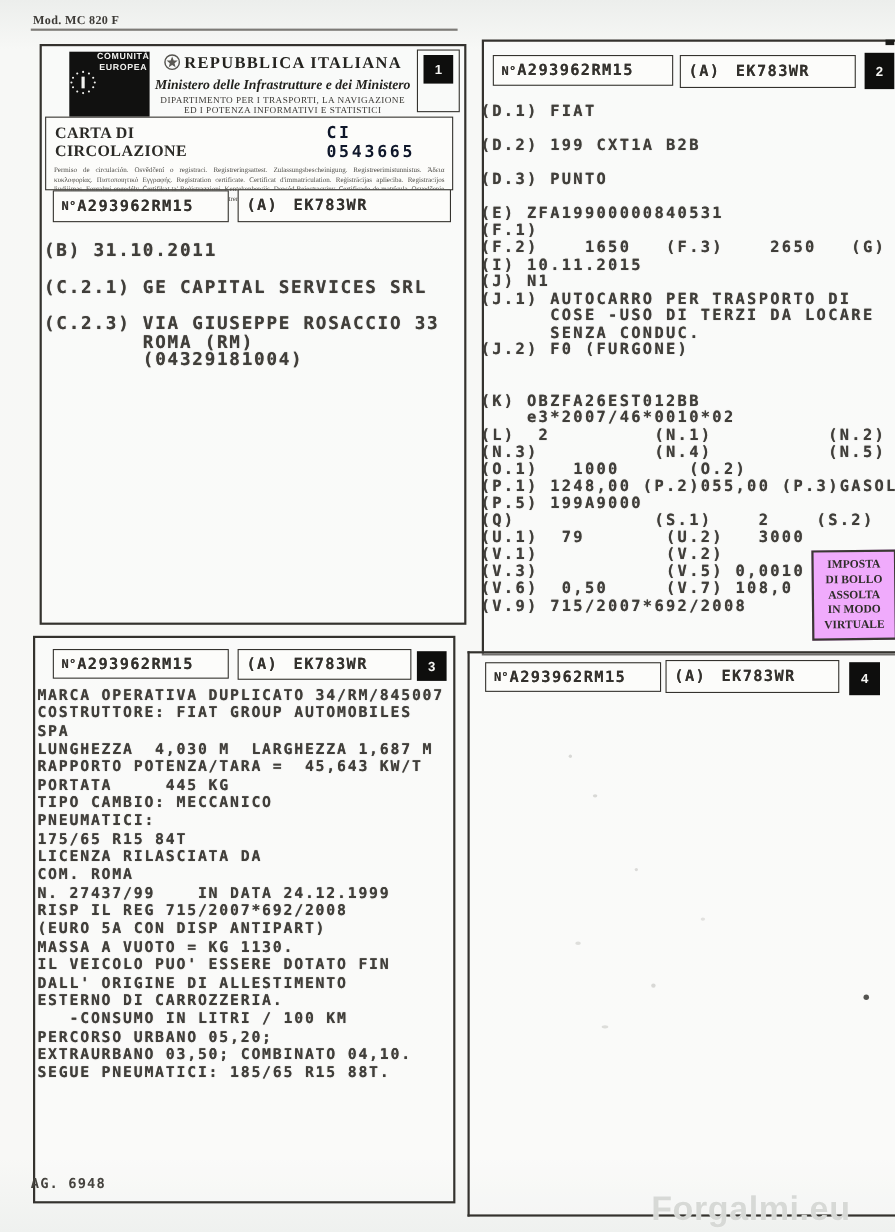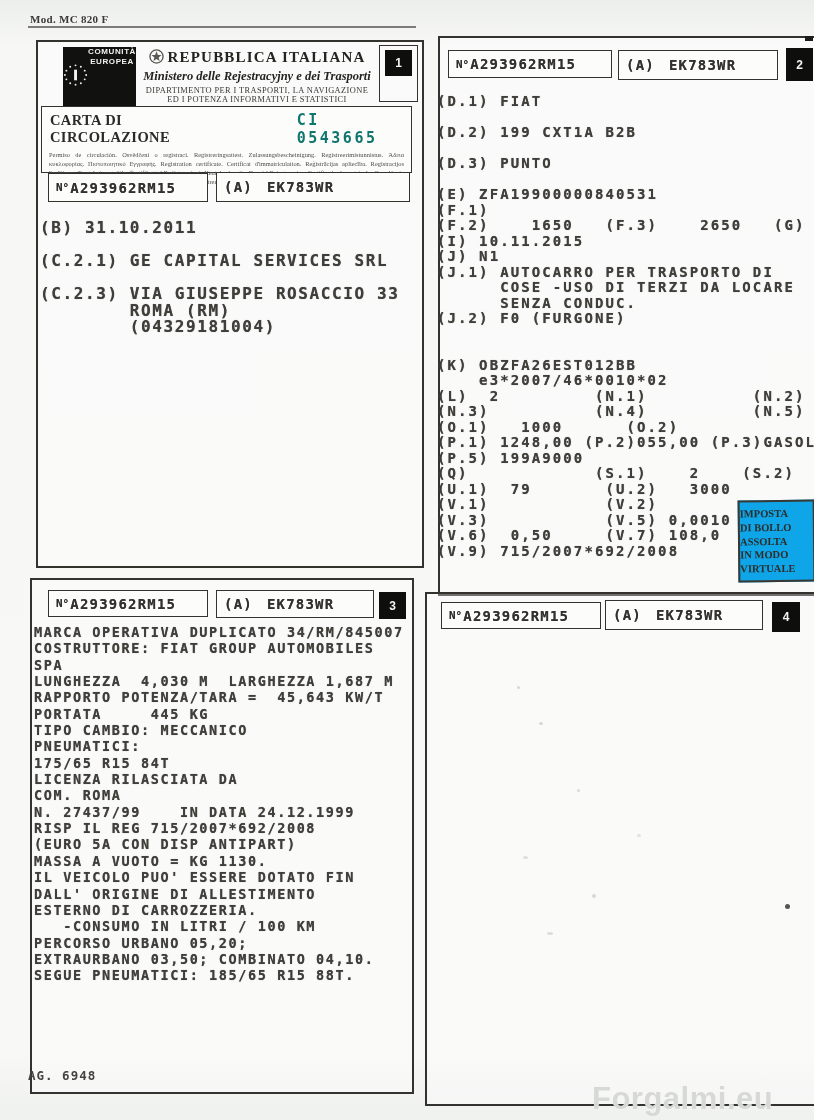--- a/index.html
+++ b/index.html
@@ -116,7 +116,7 @@
           <polygon points="8,2.5 9.5,6.3 13.4,6.5 10.3,9 11.3,12.9 8,10.7 4.7,12.9 5.7,9 2.6,6.5 6.5,6.3" fill="#5b5954"></polygon>
         </svg><span>REPUBBLICA ITALIANA</span>
       </div>
-      <div class="hdr-ministry">Ministero delle Rejestracyjny e dei Trasporti</div>
+      <div class="hdr-ministry">Ministero delle Infrastrutture e dei Ministero</div>
       <div class="hdr-dept">DIPARTIMENTO PER I TRASPORTI, LA NAVIGAZIONE</div>
       <div class="hdr-dept" style="margin-top:0;">ED I POTENZA INFORMATIVI E STATISTICI</div>
     </div>

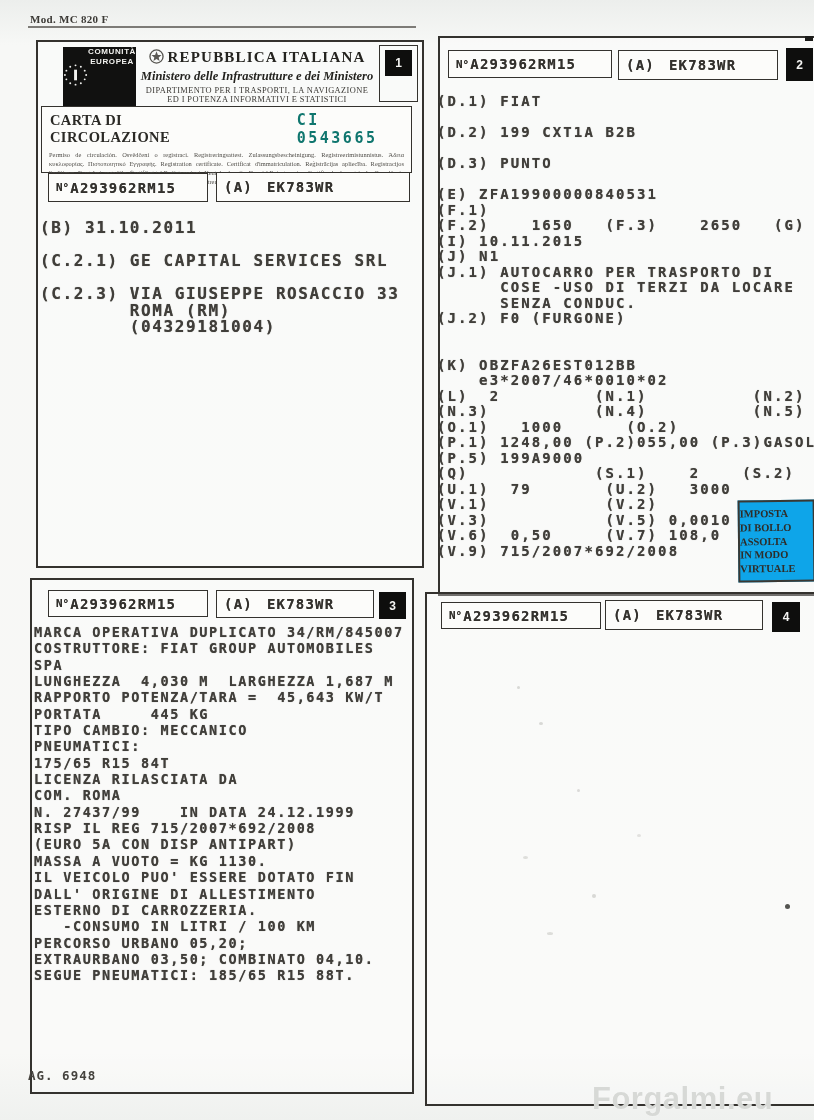--- a/index.html
+++ b/index.html
@@ -55,7 +55,7 @@
   .carta-box{position:absolute;left:3px;top:64px;width:371px;height:67px;border:1.6px solid #34322e;box-sizing:border-box;background:#fcfcfa;}
   .carta-row{display:flex;align-items:baseline;padding:4px 8px 0 8px;gap:28px;}
   .carta-title{font:700 14.5px "Liberation Serif",serif;color:#2b2a26;letter-spacing:.4px;}
-  .carta-serial{font:700 15px "DejaVu Sans Mono",monospace;color:#0f766e;letter-spacing:2.5px;margin-left:38px;}
+  .carta-serial{font:700 15px "DejaVu Sans Mono",monospace;color:#0f172a;letter-spacing:2.5px;margin-left:38px;}
   .carta-ml{
     padding:3px 7px 0 7px;font:400 6.4px "Liberation Serif",serif;color:#504e49;
     line-height:9.1px;text-align:justify;filter:blur(.3px);

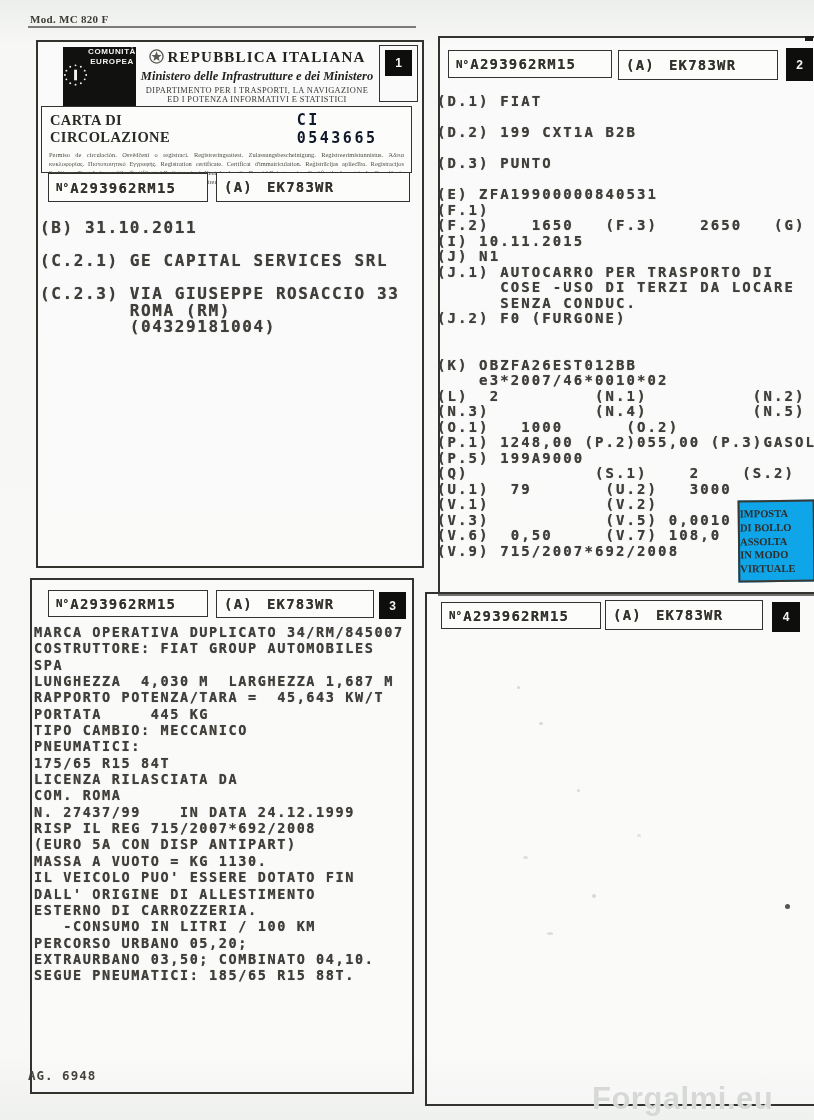--- a/index.html
+++ b/index.html
@@ -63,8 +63,8 @@
   
   .stamp{
     position:absolute;left:298px;top:462px;width:77px;height:82px;
-    border:2px solid #3a3833;background:#0ea5e9;box-sizing:border-box;
-    font:700 10.5px "Liberation Serif",serif;color:#2e2d29;text-align:left;
+    border:2px solid #3a3833;background:#f0abfc;box-sizing:border-box;
+    font:700 10.5px "Liberation Serif",serif;color:#2e2d29;text-align:center;
     line-height:13.8px;padding-top:5px;white-space:pre-line;transform:rotate(-.6deg);
   }
   

